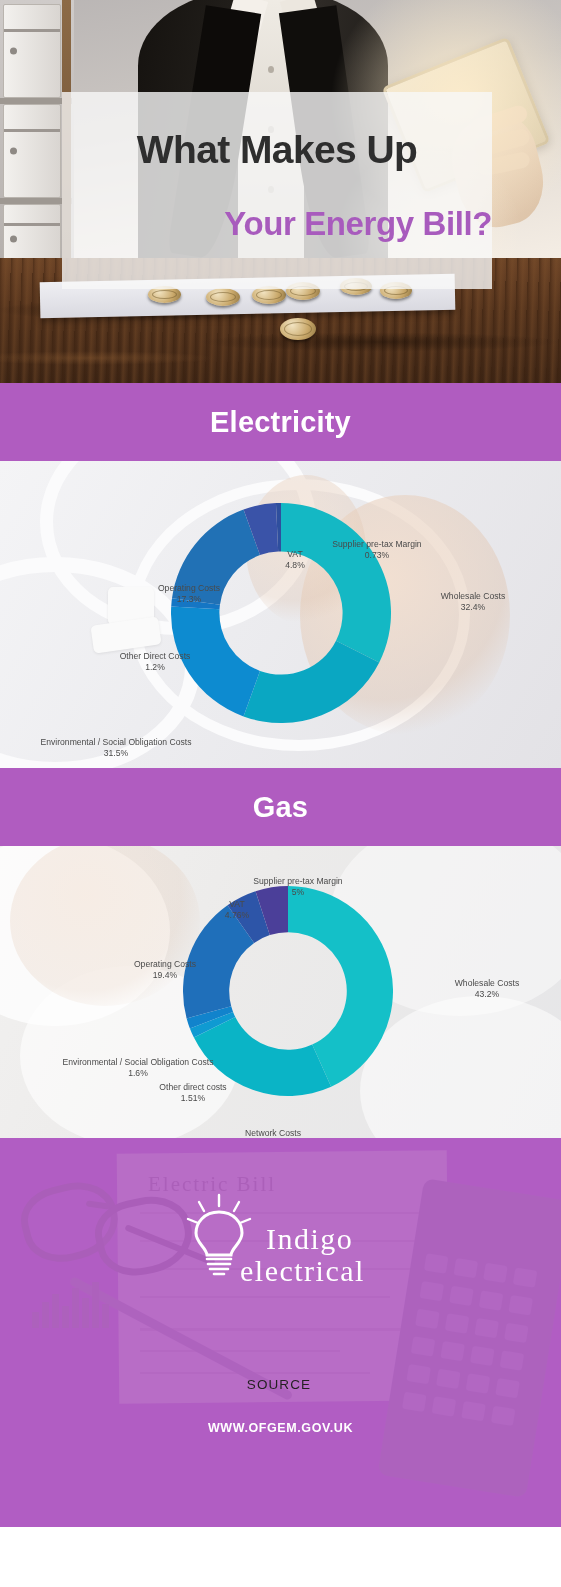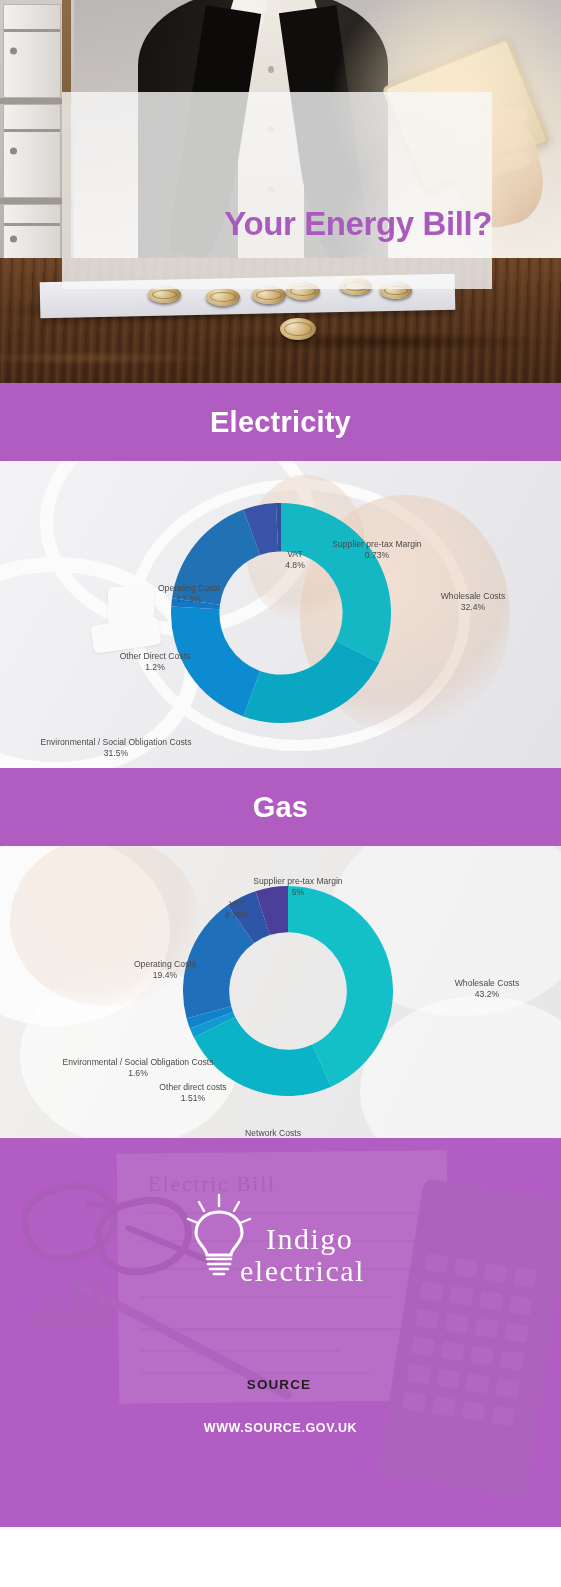--- a/index.html
+++ b/index.html
@@ -188,6 +188,7 @@
     </div>
 
     <div class="title-card">
+      <div class="title-1">What Makes Up</div>
       <div class="title-2">Your Energy Bill?</div>
     </div>
   </div>

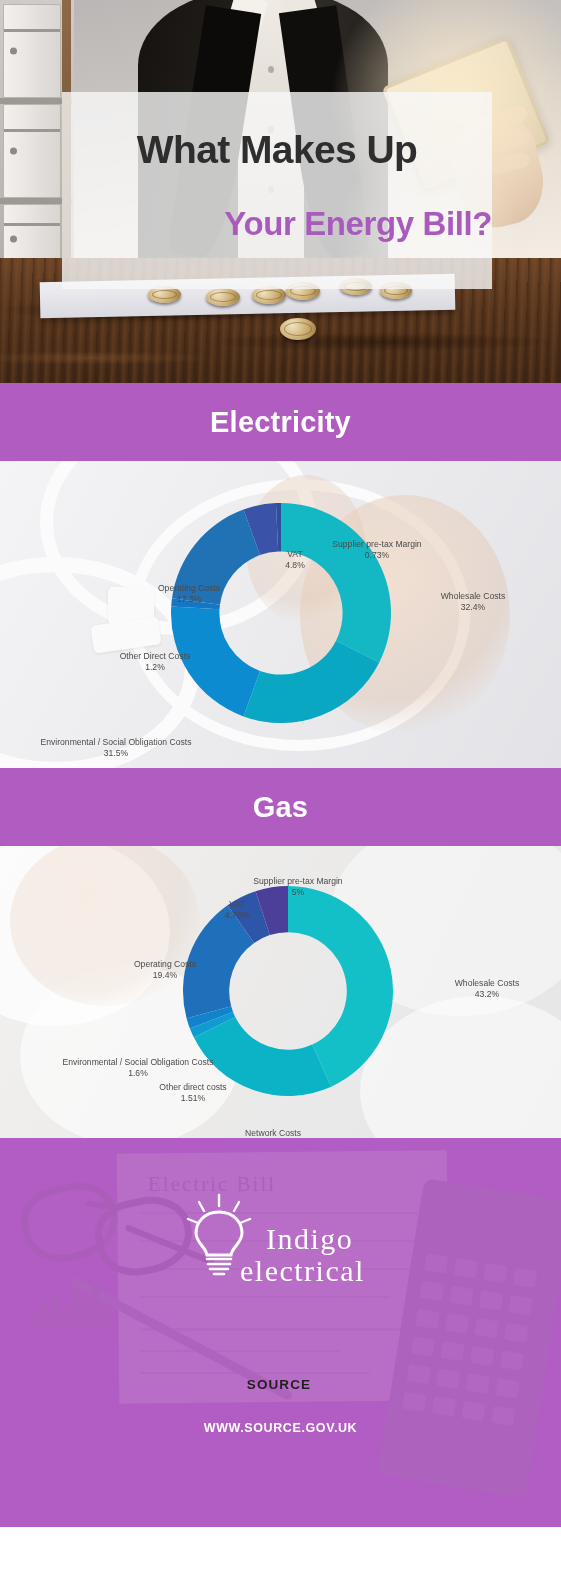--- a/index.html
+++ b/index.html
@@ -124,7 +124,7 @@
   .url1{position:absolute;left:0;right:0;top:189px;text-align:center;
     color:#ffffff;font-size:12.5px;font-weight:bold;letter-spacing:.6px;}
   .source{position:absolute;left:0;right:3px;top:239px;text-align:center;
-    color:#231f20;font-size:13.5px;font-weight:bold;letter-spacing:1.1px;}
+    color:#231f20;font-size:13.5px;font-weight:normal;letter-spacing:1.1px;}
   .url2{position:absolute;left:0;right:0;top:283px;text-align:center;
     color:#ffffff;font-size:12.5px;font-weight:bold;letter-spacing:.6px;}
 </style>

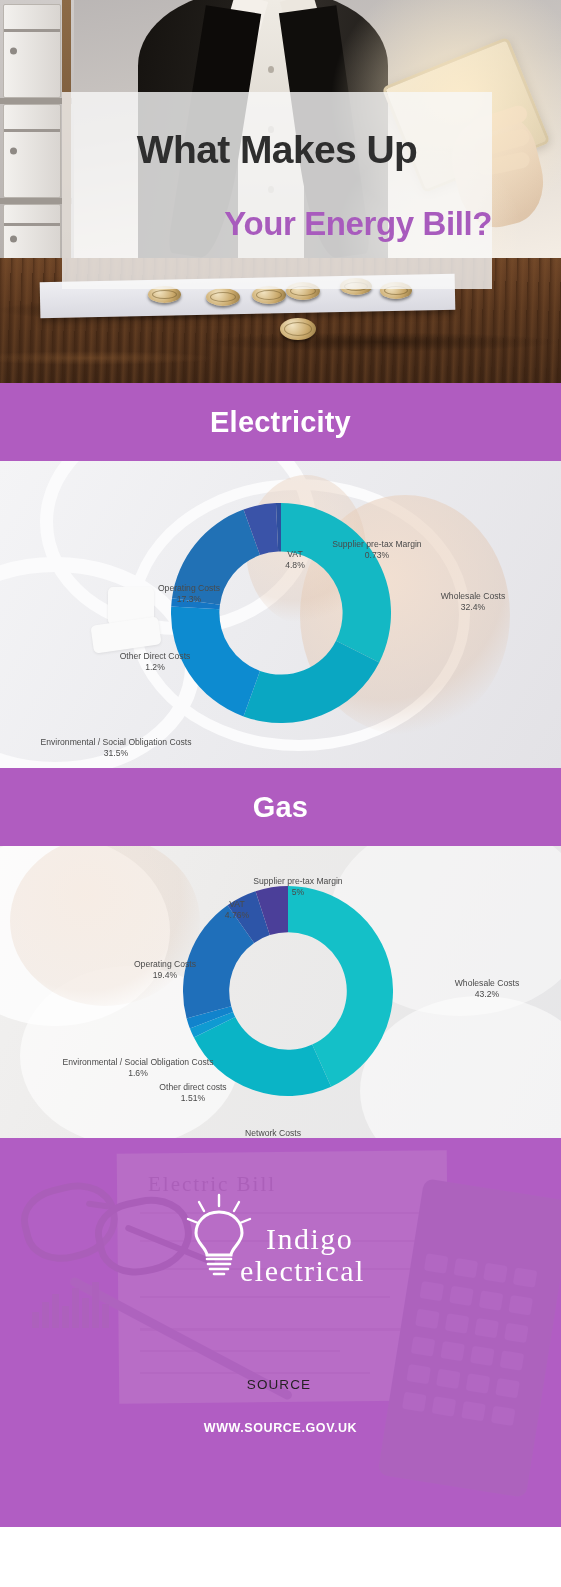--- a/index.html
+++ b/index.html
@@ -384,7 +384,7 @@
     </div>
 
     <div class="source">SOURCE</div>
-    <div class="url2">WWW.SOURCE.GOV.UK</div>
+    <div class="url2">WWW.OFGEM.GOV.UK</div>
   </div>
 
 </div>

